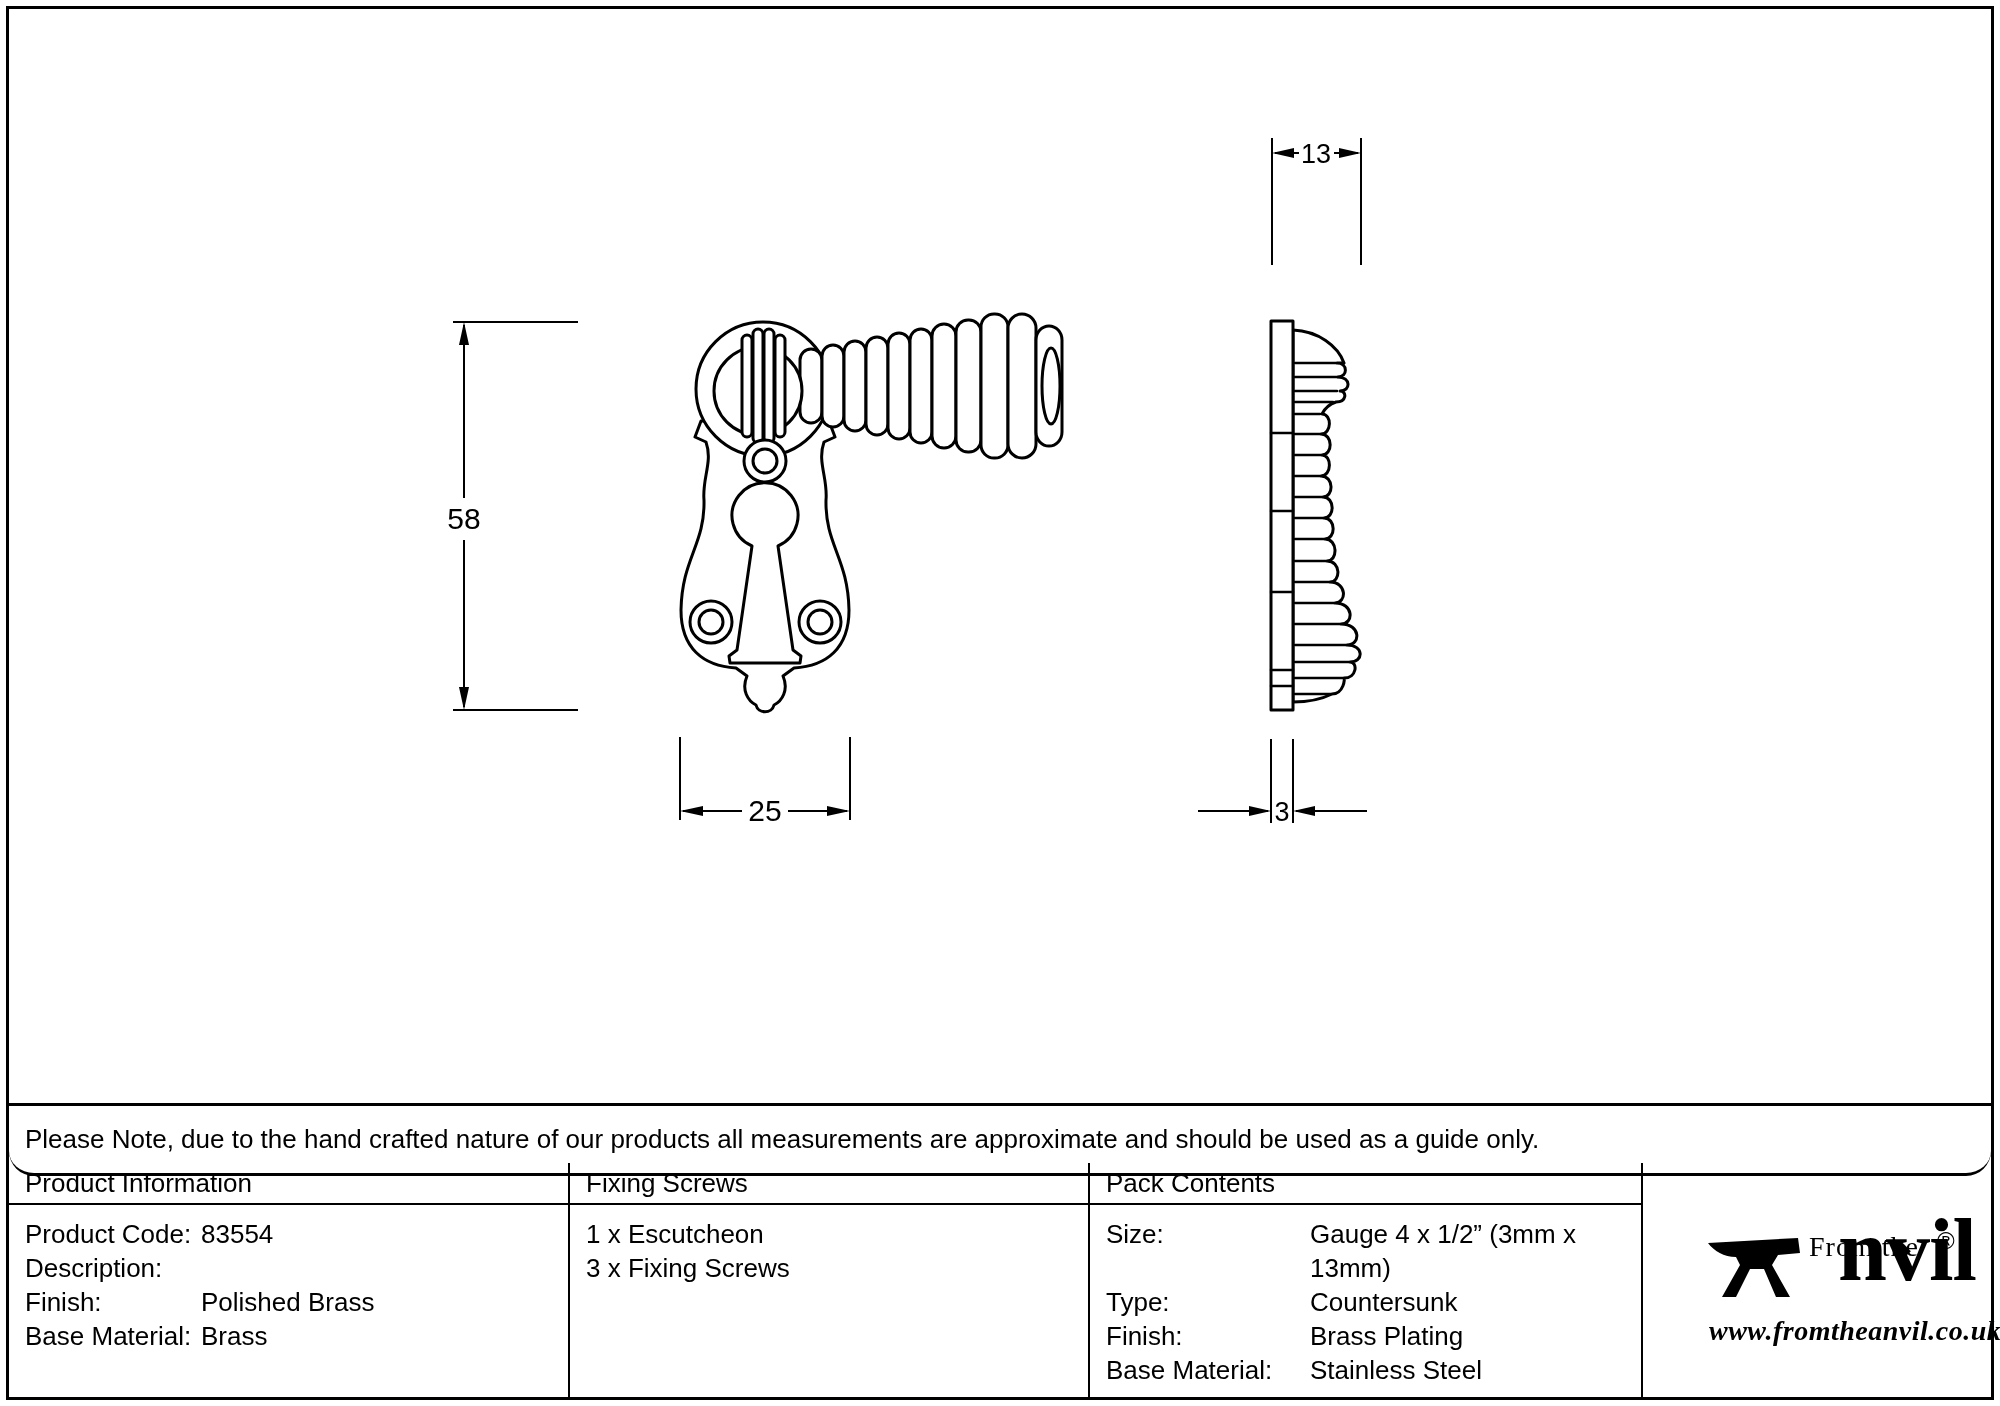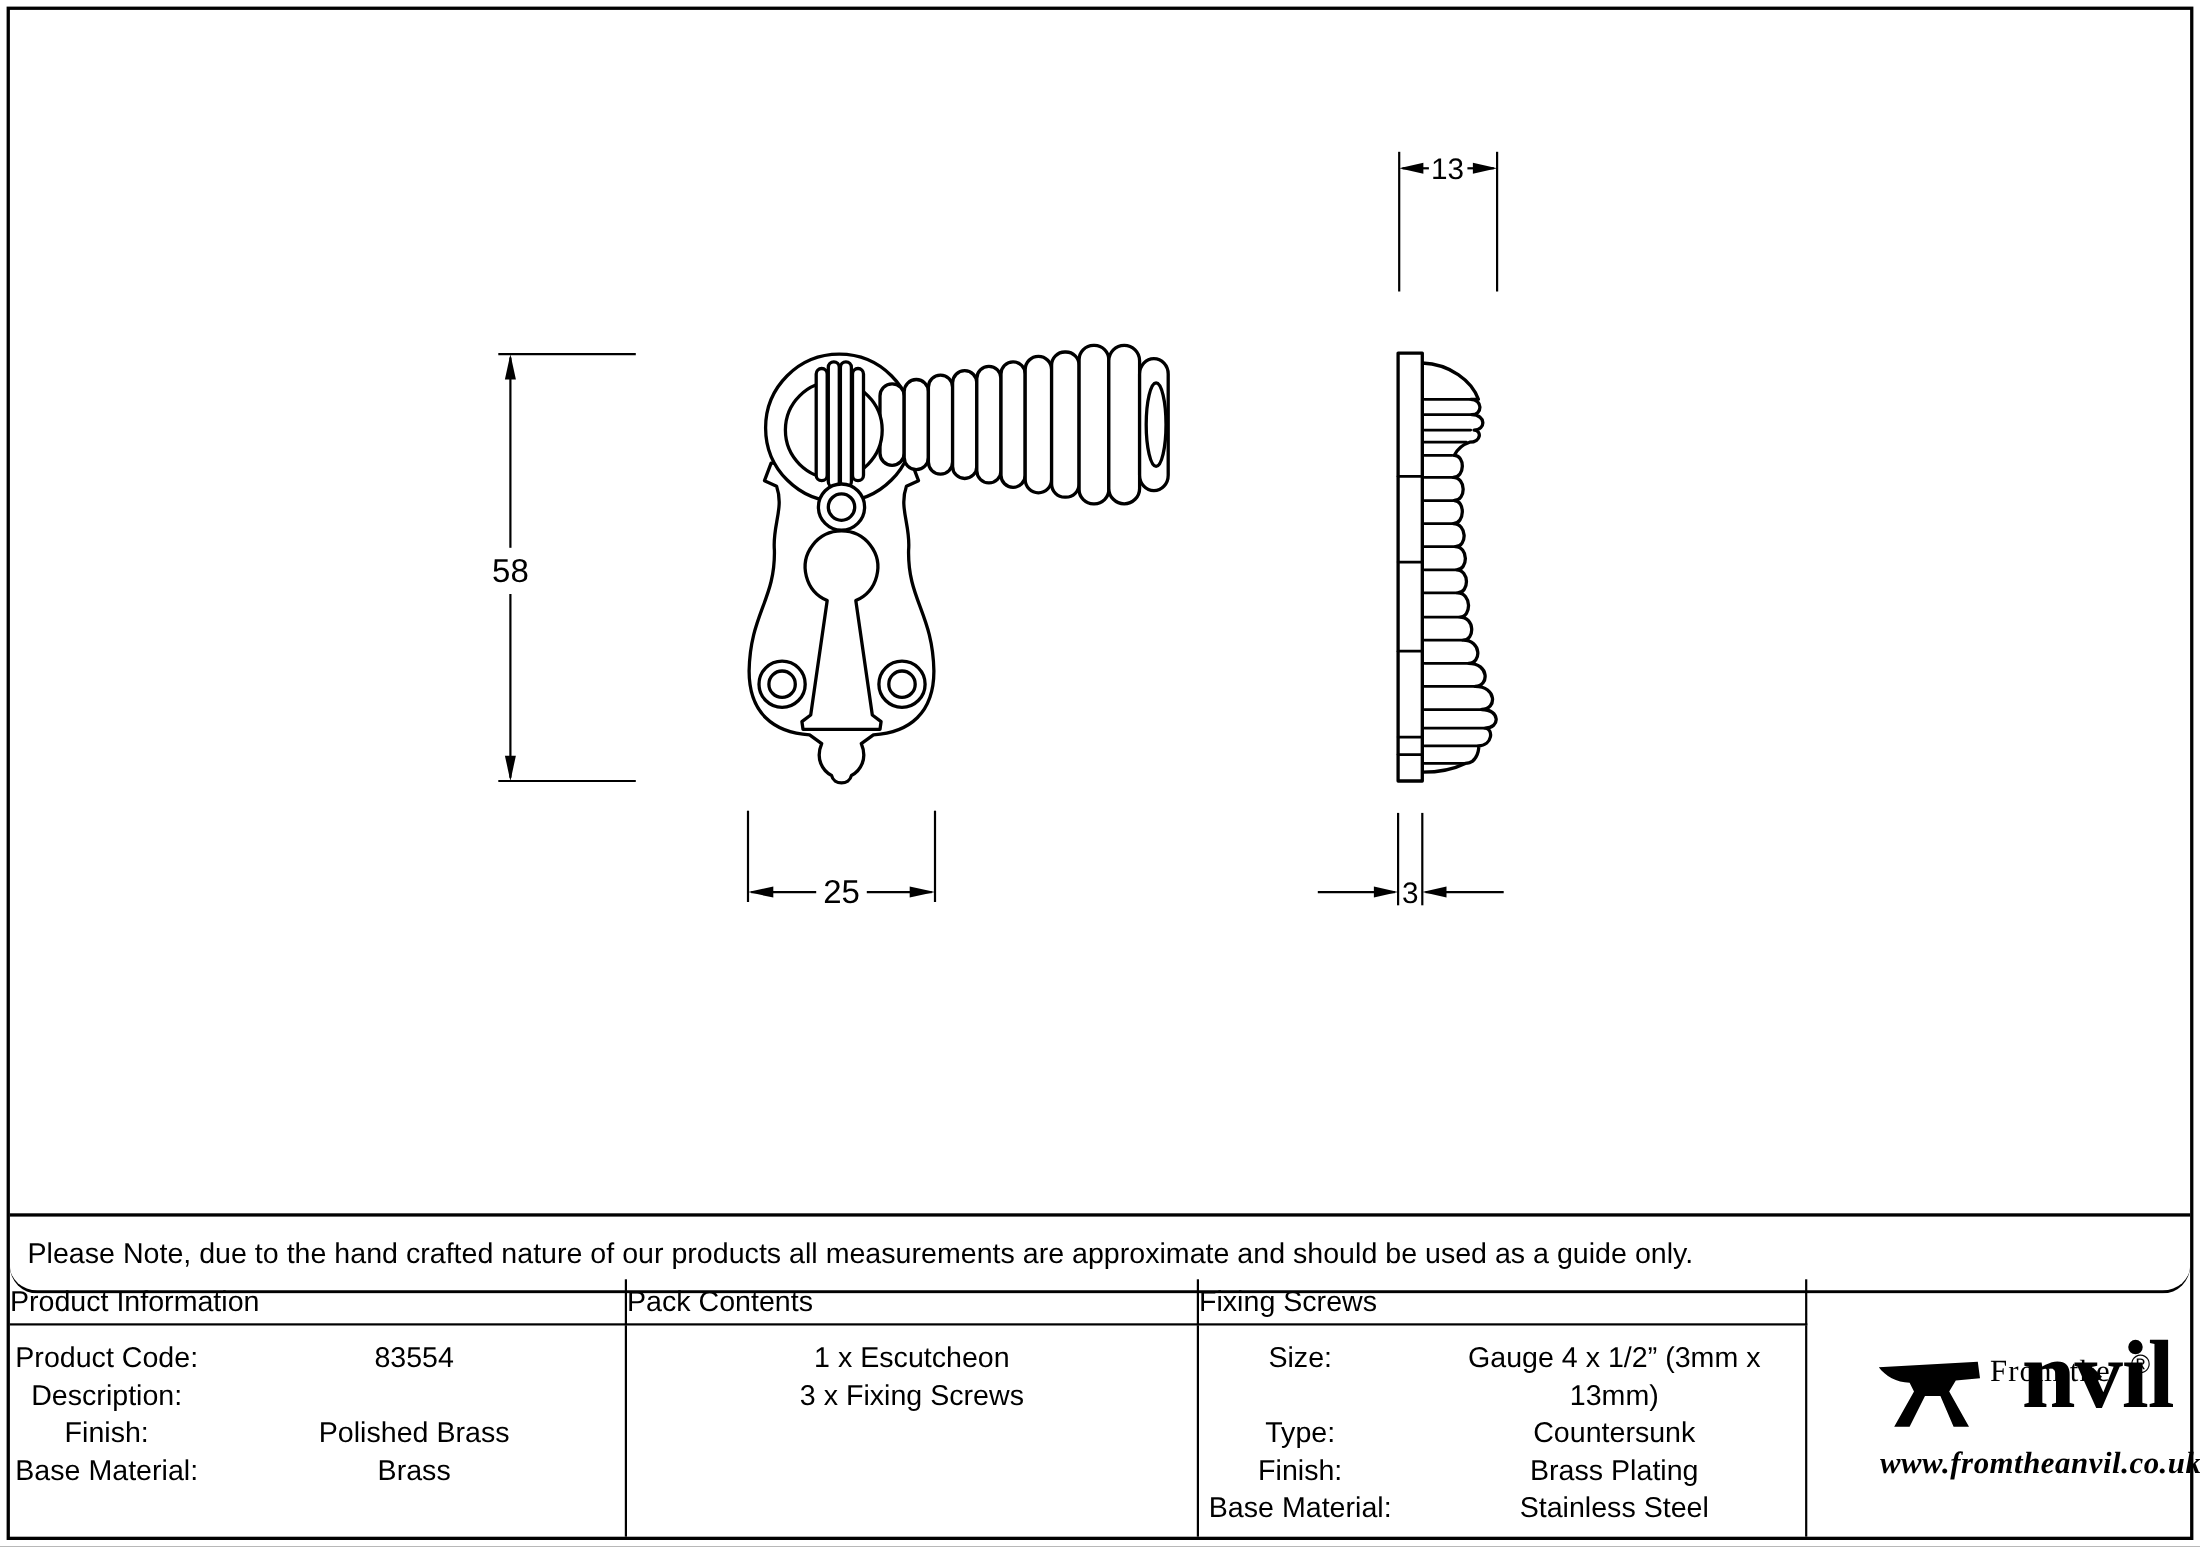--- a/index.html
+++ b/index.html
@@ -19,7 +19,7 @@
     position:absolute; left:0; top:1154px; right:0; bottom:0;
     display:grid; grid-template-columns:561px 520px 553px 1fr; grid-template-rows:42px 1fr;
   }
-  .cell { box-sizing:border-box; overflow:hidden;text-align:center; }
+  .cell { box-sizing:border-box; padding-left:16px; overflow:hidden; }
   .v-div { border-right:2px solid #000; }
   .head { border-bottom:2px solid #000; display:flex; align-items:center; font-size:26px; }
   .body-cell { padding-top:12px; font-size:26px; }

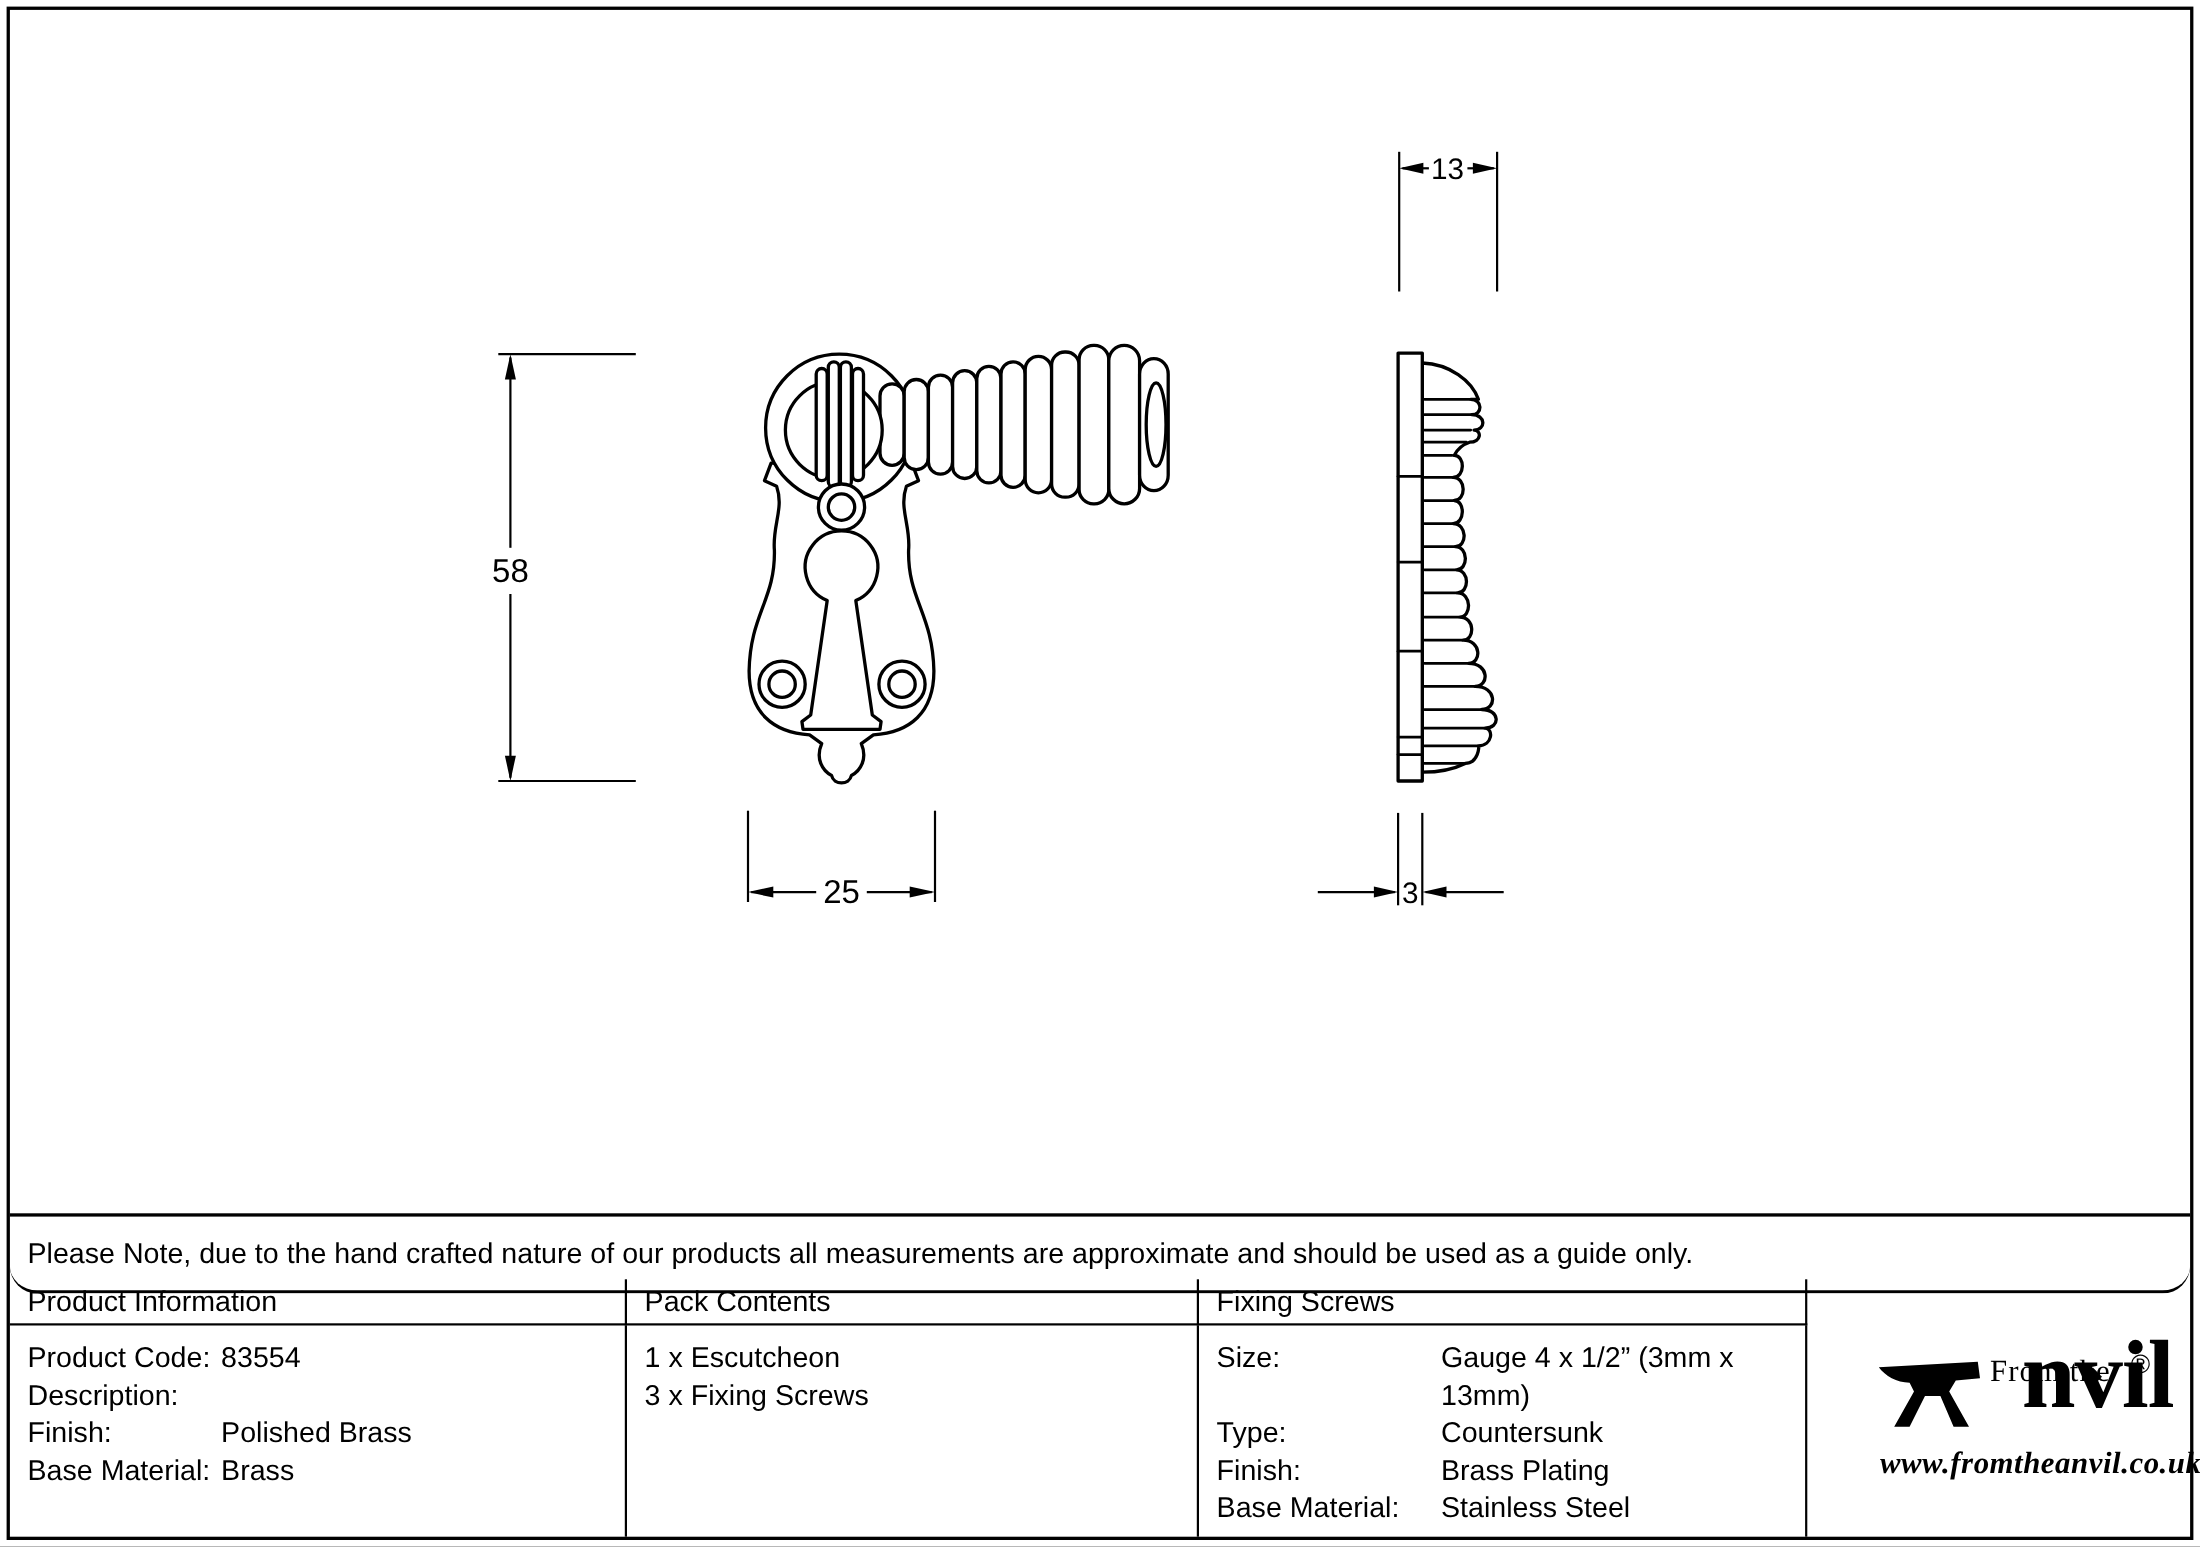--- a/index.html
+++ b/index.html
@@ -217,8 +217,8 @@
 
     <div class="info-table">
       <div class="cell head v-div">Product Information</div>
+      <div class="cell head v-div">Fixing Screws</div>
       <div class="cell head v-div">Pack Contents</div>
-      <div class="cell head v-div">Fixing Screws</div>
 
       <div class="logo-cell">
         <div class="logo-wrap">

